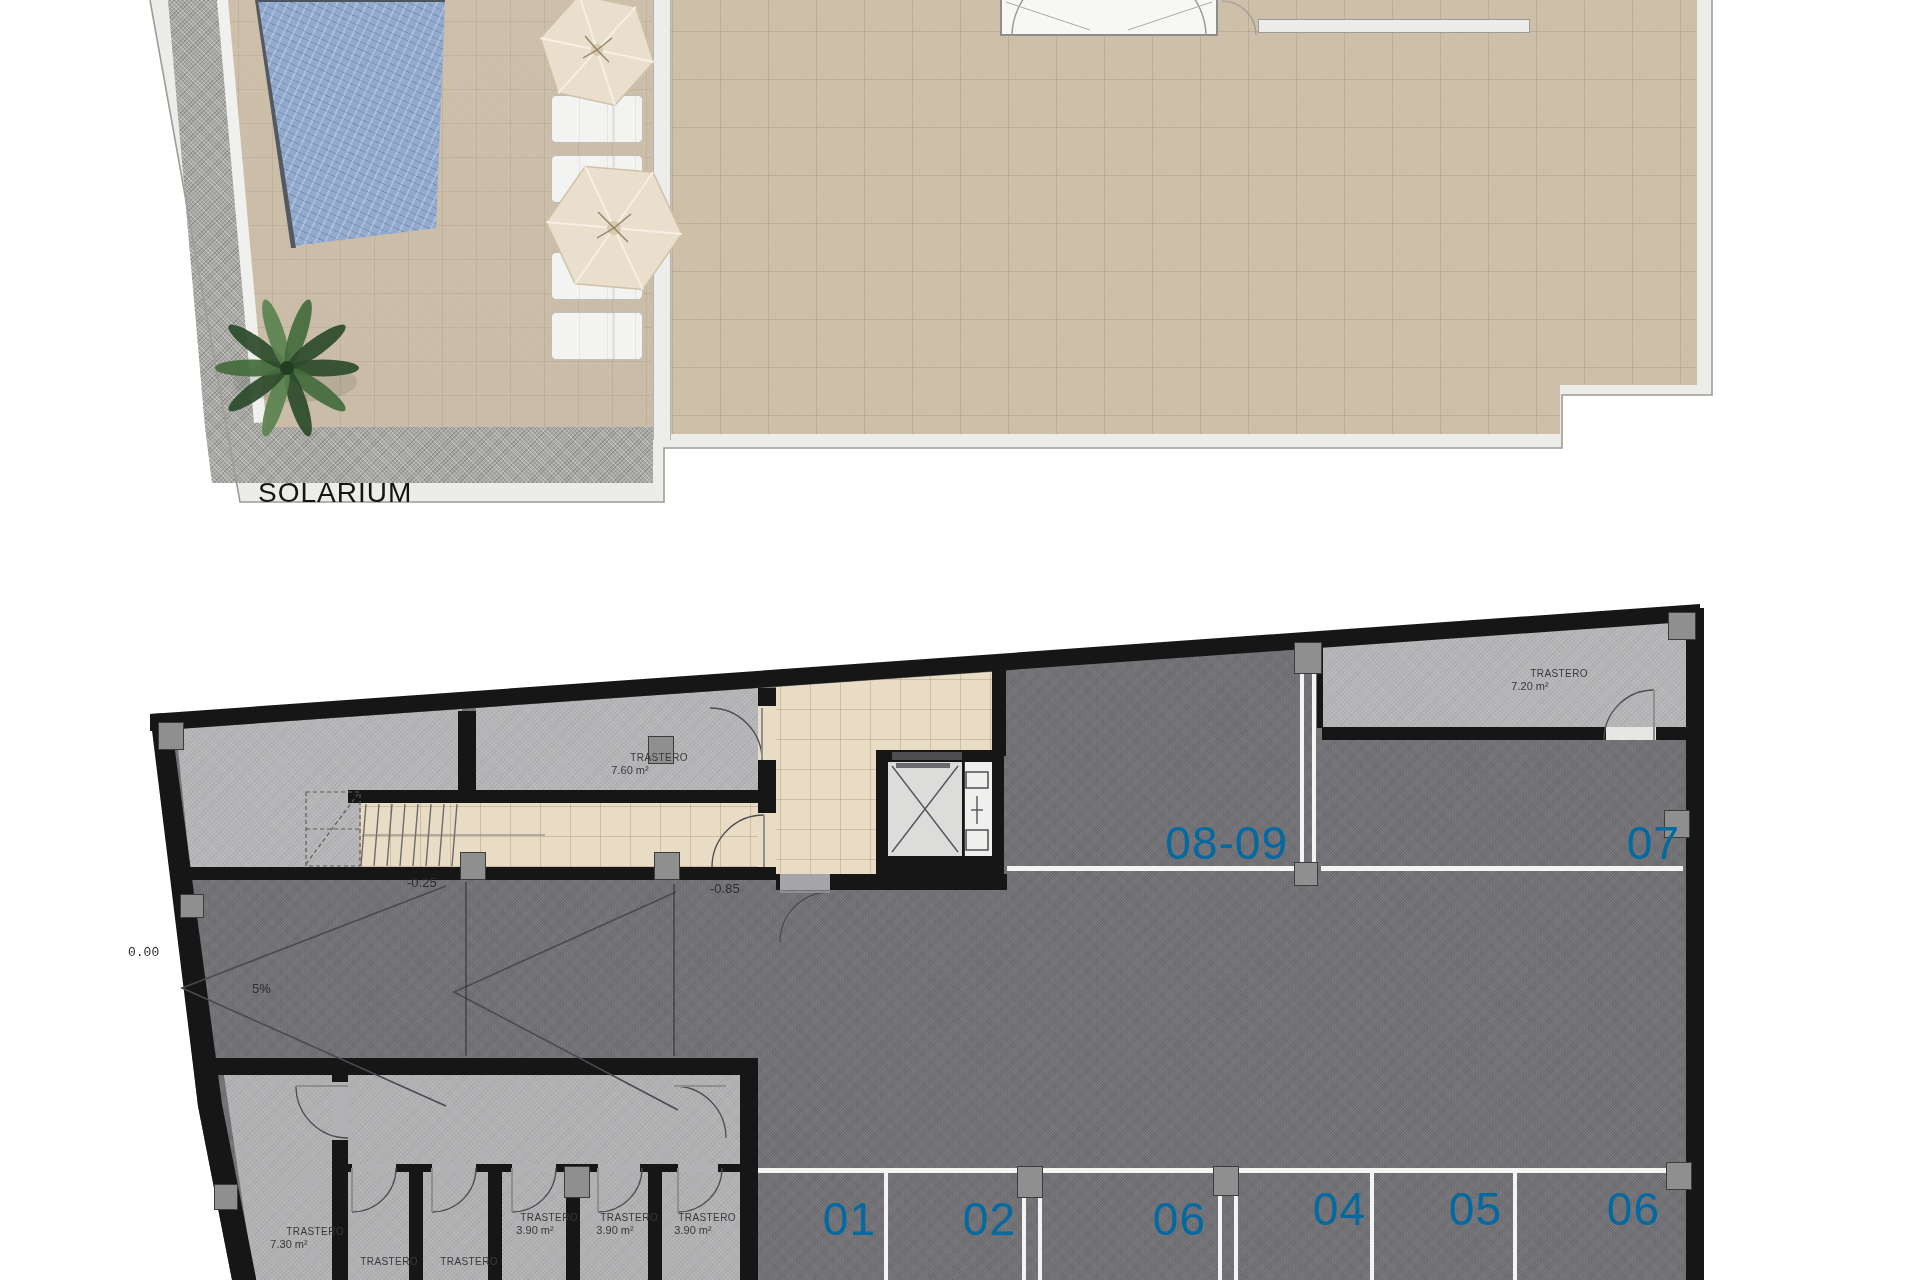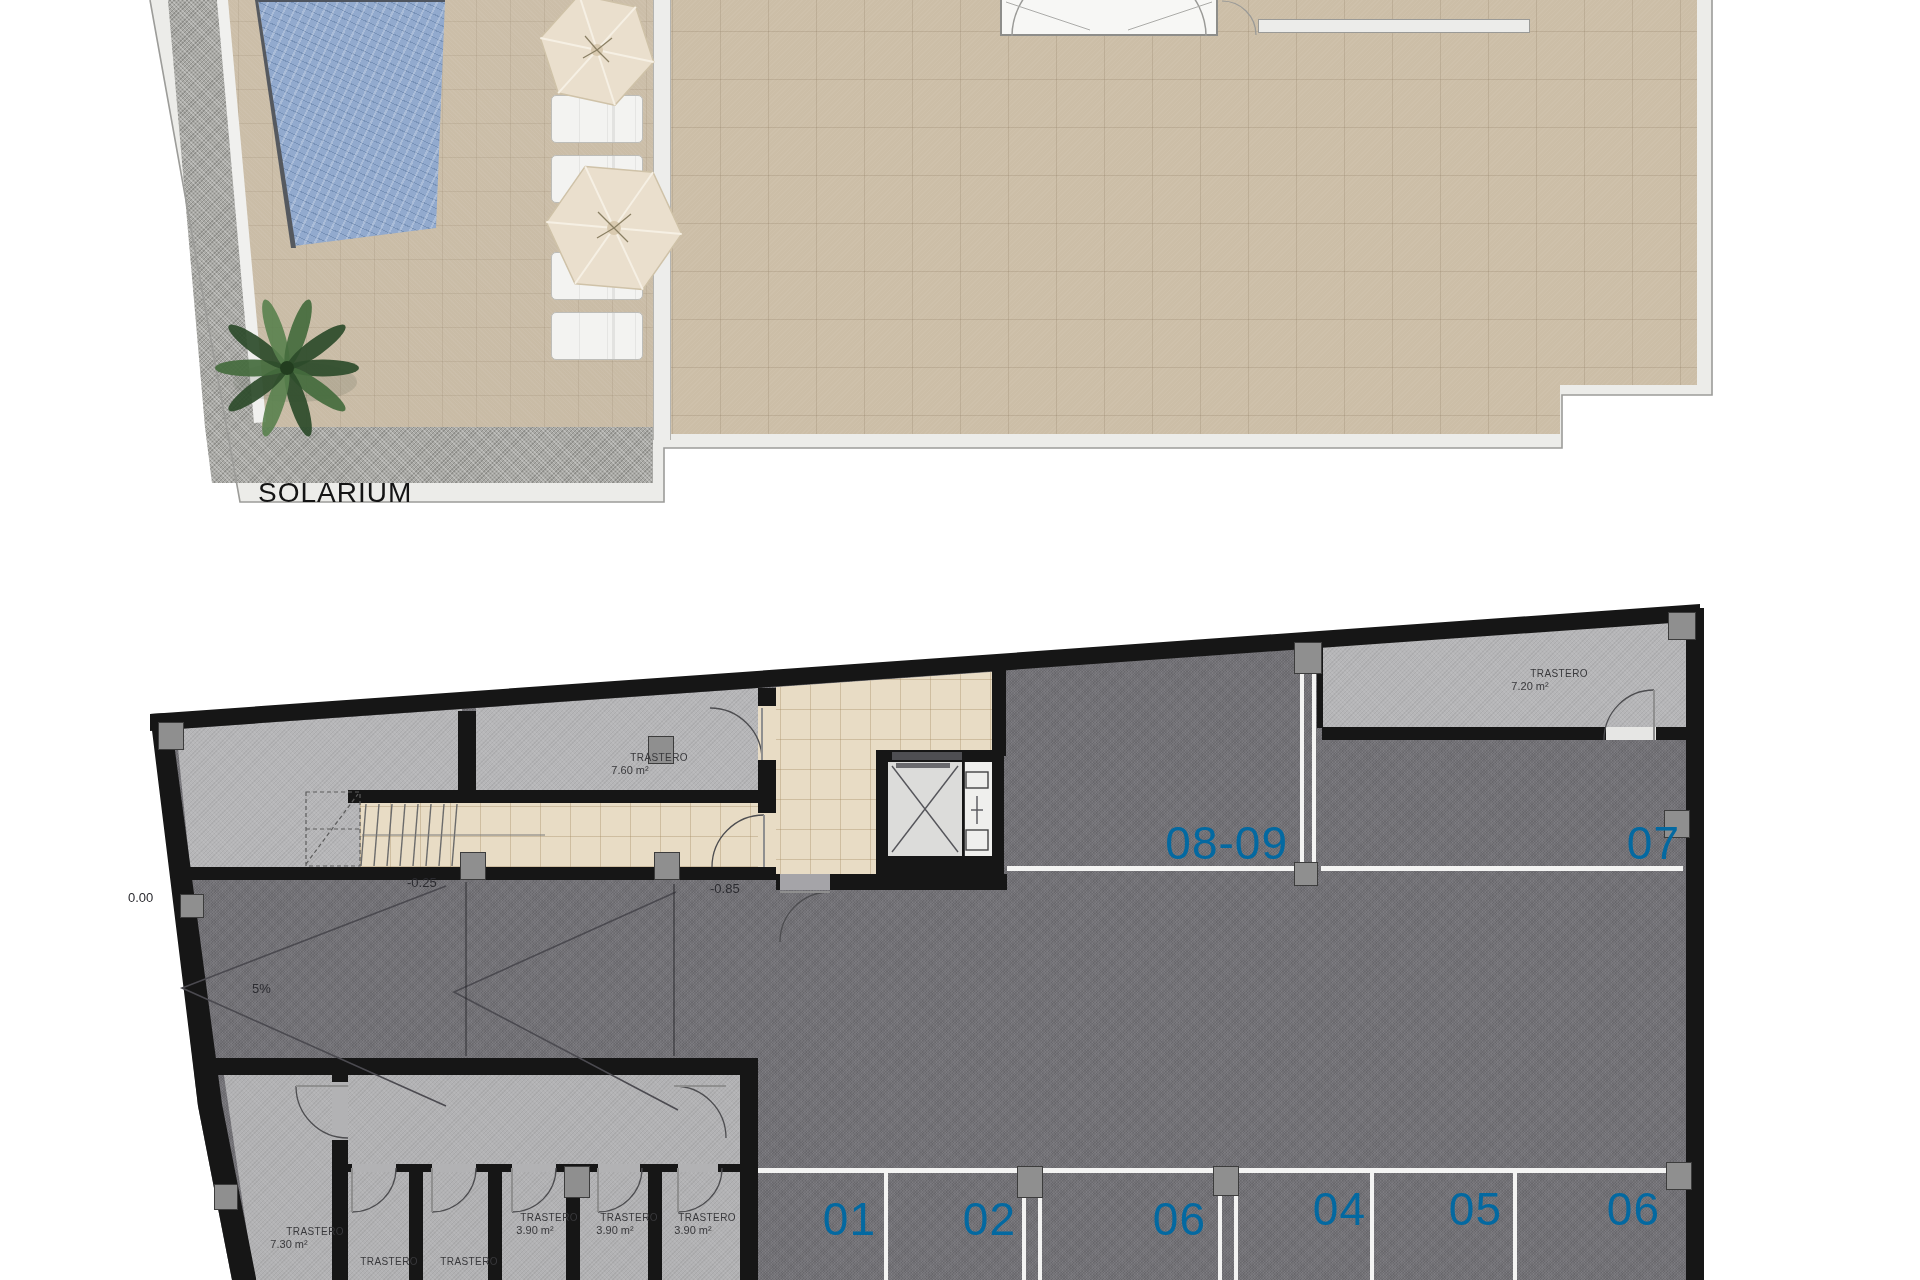--- a/index.html
+++ b/index.html
@@ -327,7 +327,7 @@
   <div class="abs num" style="z-index:22;left:1580px;top:820px;width:100px;">07</div>
   <div class="abs num" style="z-index:22;left:1148px;top:820px;width:140px;">08-09</div>
 
-  <div class="abs lvl" style="z-index:20;left:128px;top:891px;">0.00</div>
+  <div class="abs lvl" style="z-index:20;left:128px;top:946px;font-family:Liberation Mono, monospace;">0.00</div>
   <div class="abs lvl" style="z-index:20;left:252px;top:982px;">5%</div>
   <div class="abs lvl" style="z-index:20;left:407px;top:876px;">-0.25</div>
   <div class="abs lvl" style="z-index:20;left:710px;top:882px;text-align:right;">-0.85</div>

